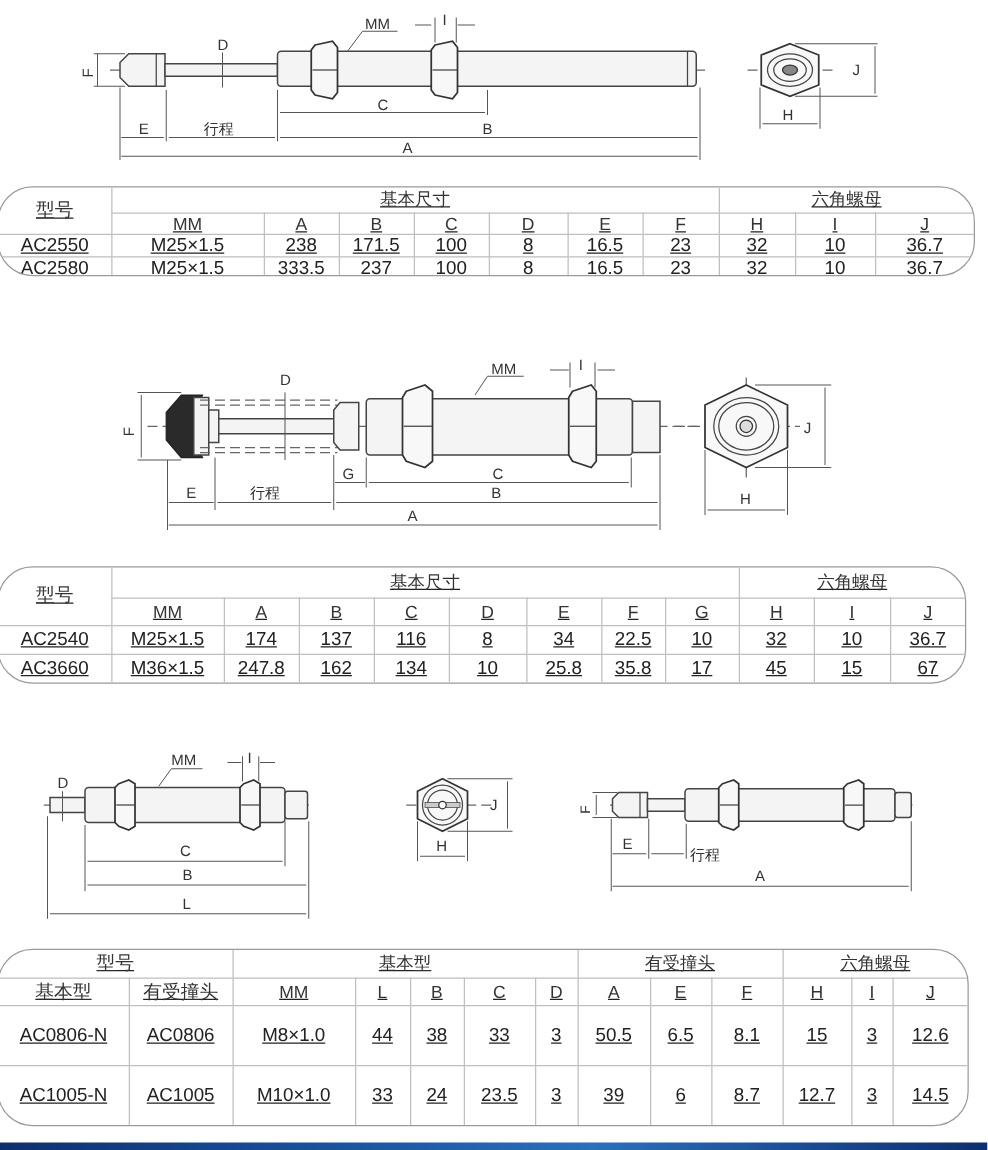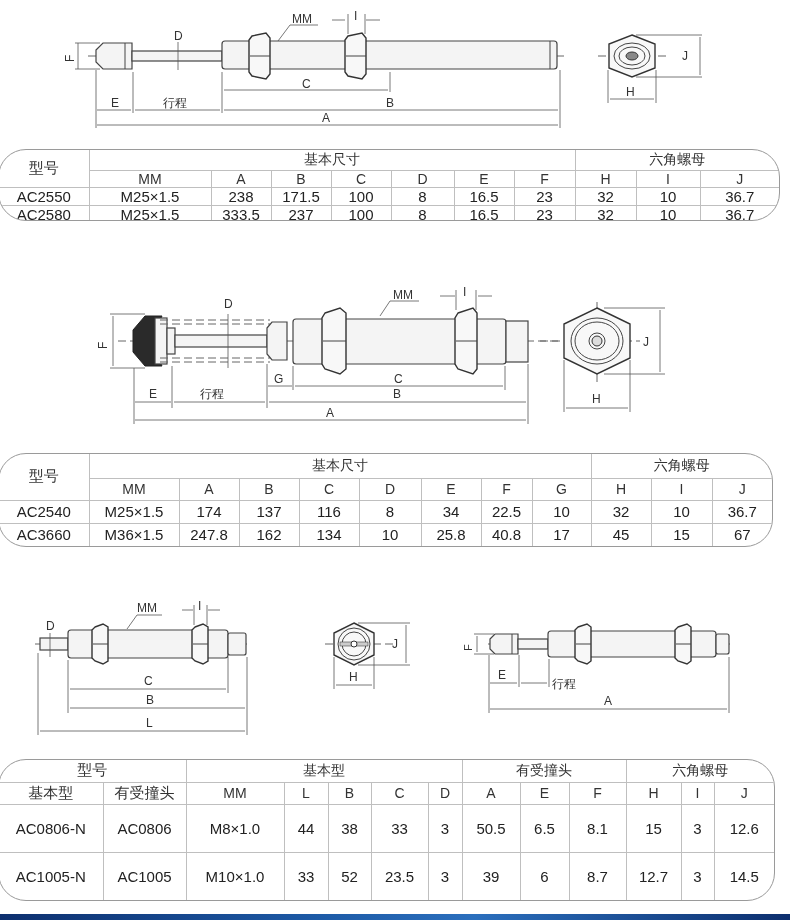--- a/index.html
+++ b/index.html
@@ -14,7 +14,7 @@
   .dark { fill:#2a2a2a; stroke:#222; }
 
   .tbl-wrap { position:absolute; border:1.5px solid #9a9a9a; border-radius:28px 28px 28px 28px; overflow:hidden; background:#fff; }
-  table { border-collapse:collapse; width:100%; height:100%; table-layout:fixed; }
+  table { border-collapse:collapse; width:100%; height:100%; table-layout:fixed;text-decoration:underline; }
   td, th { border:1px solid #bfbfbf; text-align:center; font-weight:normal; font-size:15px; color:#222; padding:0; white-space:nowrap; }
   th { font-size:14px; color:#333; }
   tr:first-child > * { border-top:none; }

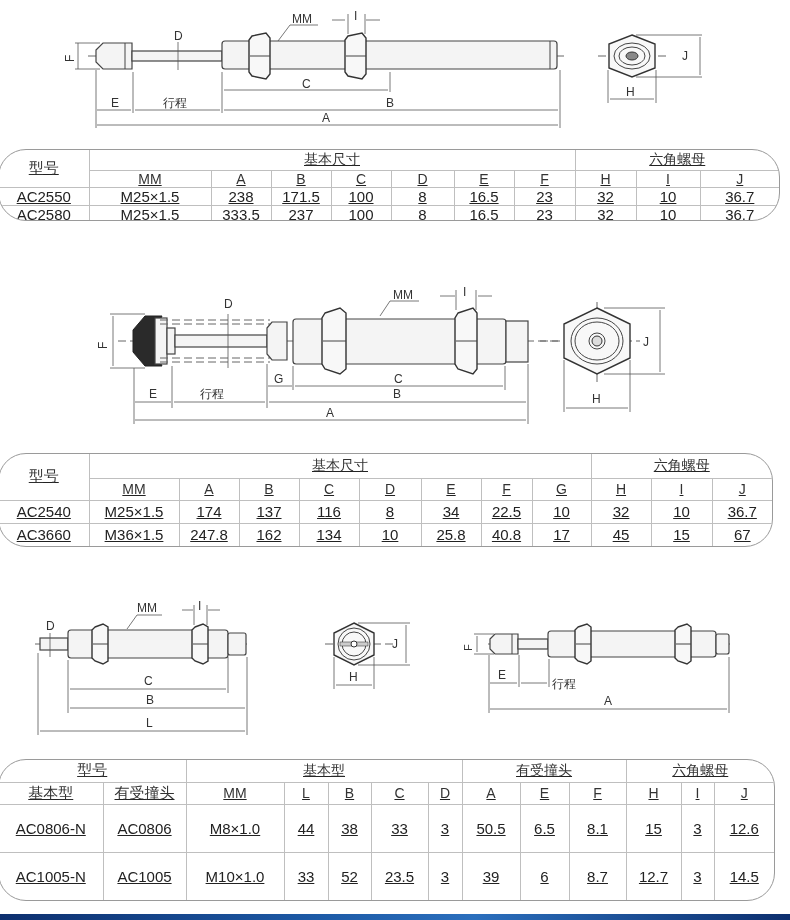--- a/index.html
+++ b/index.html
@@ -303,7 +303,7 @@
       <td>134</td>
       <td>10</td>
       <td>25.8</td>
-      <td>40.8</td>
+      <td>35.8</td>
       <td>17</td>
       <td>45</td>
       <td>15</td>

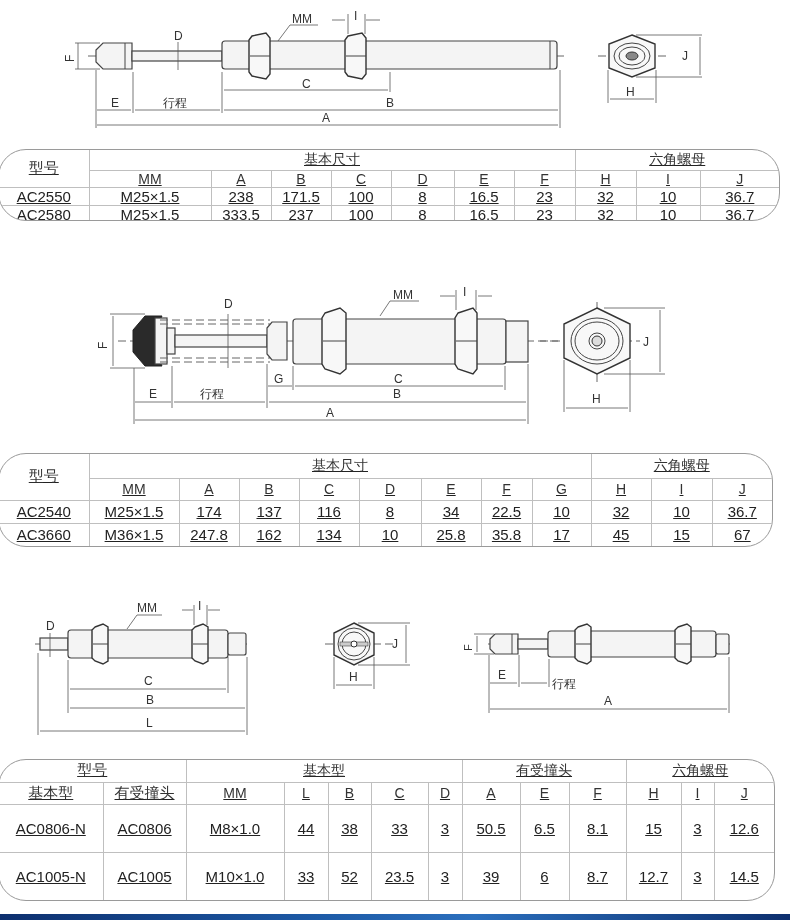--- a/index.html
+++ b/index.html
@@ -458,7 +458,7 @@
       <td>AC1005</td>
       <td>M10×1.0</td>
       <td>33</td>
-      <td>52</td>
+      <td>24</td>
       <td>23.5</td>
       <td>3</td>
       <td>39</td>

